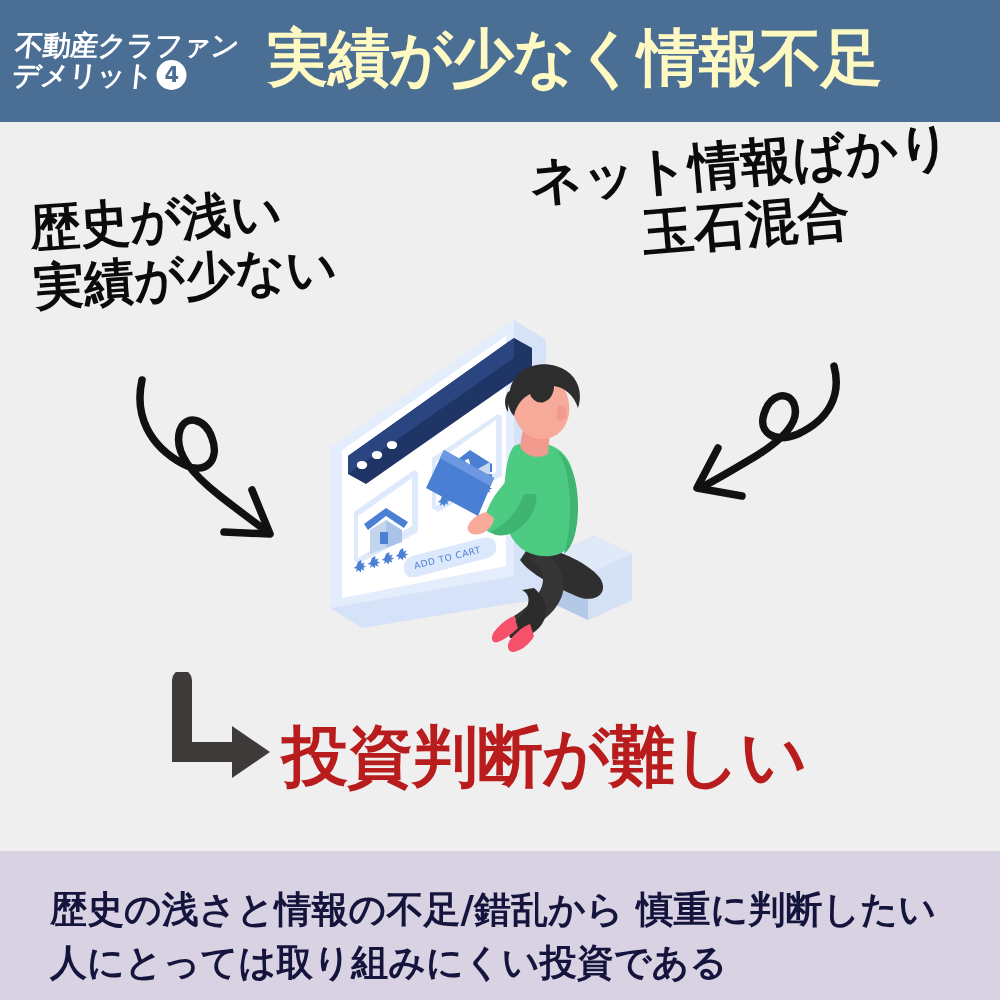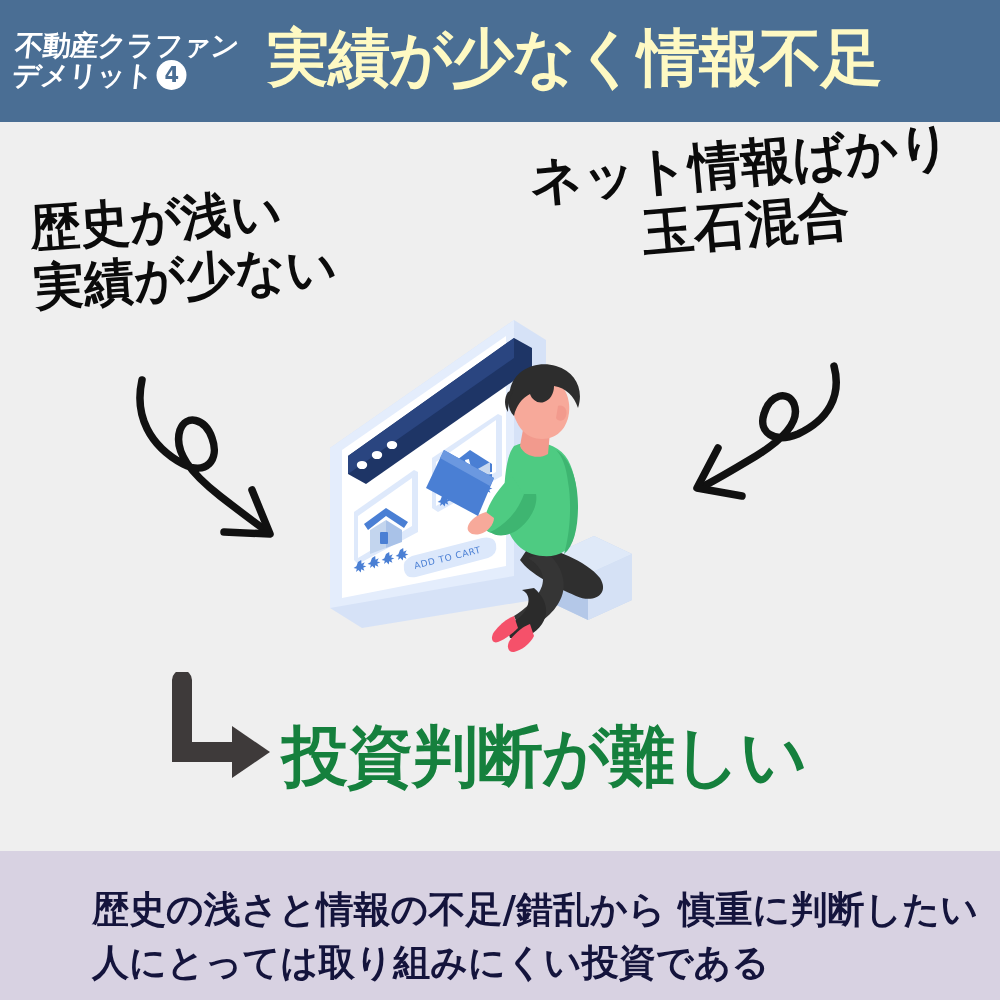--- a/index.html
+++ b/index.html
@@ -97,7 +97,7 @@
   }
   .l-arrow { flex: 0 0 auto; margin-bottom: 6px; }
   .conclusion-text {
-    color: #15803d;
+    color: #b91c1c;
     font-size: 66px;
     font-weight: bold;
     letter-spacing: -1px;

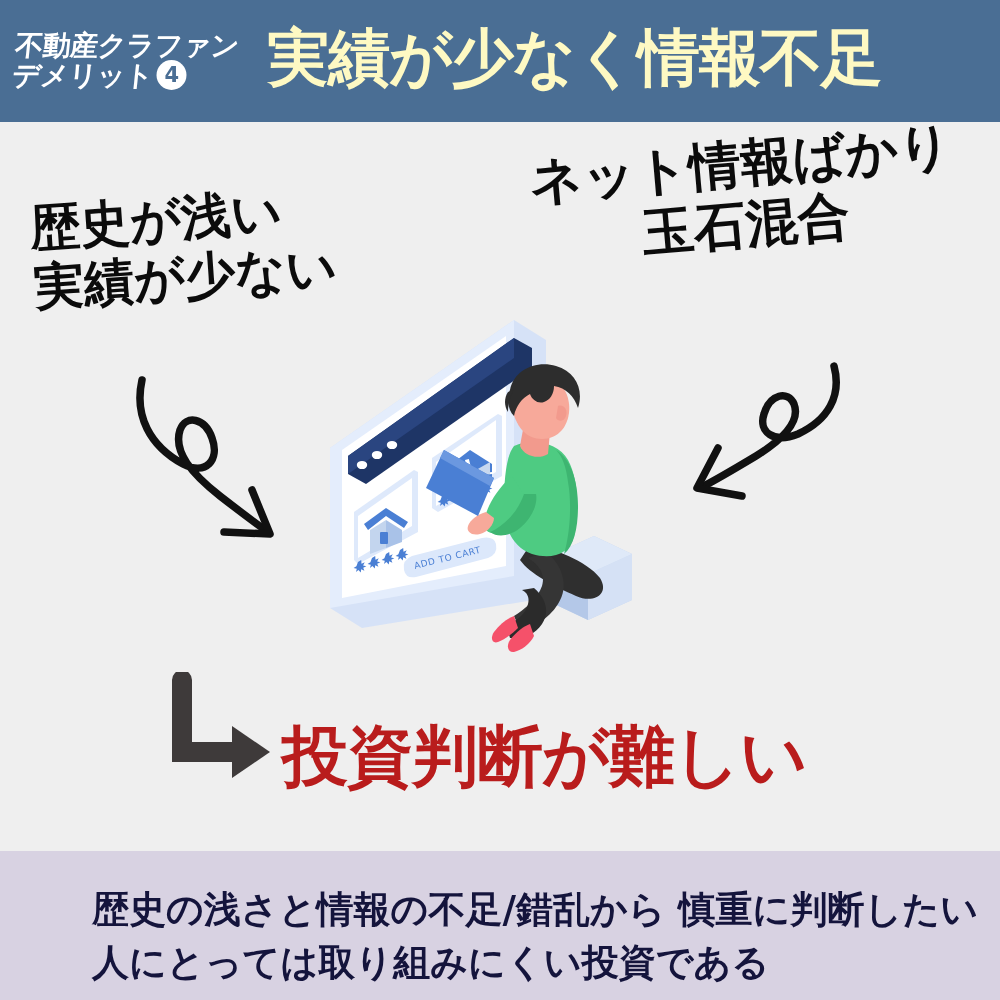--- a/index.html
+++ b/index.html
@@ -111,7 +111,7 @@
     left: 0; top: 851px;
     width: 1000px; height: 149px;
     background: #d8d2e2;
-    padding: 33px 0 0 92px;
+    padding: 33px 0 0 50px;
   }
   .footer-line {
     color: #14143c;

